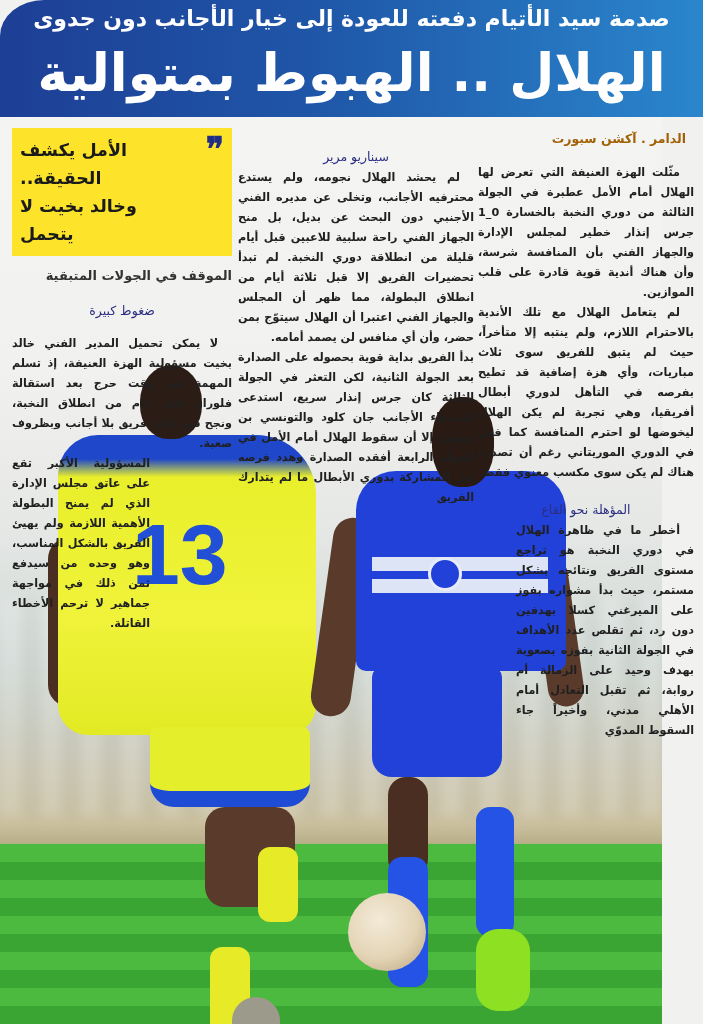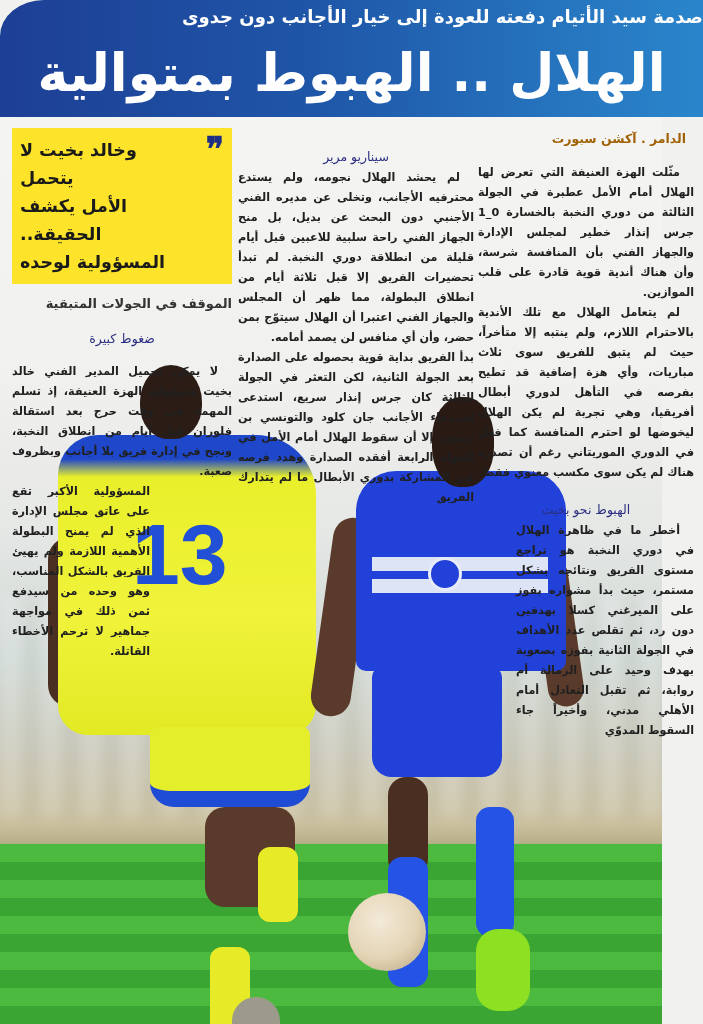--- a/index.html
+++ b/index.html
@@ -20,8 +20,8 @@
   }
   .header .kicker {
     position: absolute; top: 6px; left: 0; right: 0;
-    text-align: right; color: #fff;
-    font-size: 18px; font-weight: bold; letter-spacing: 0.2px;
+    text-align: center; color: #fff;
+    font-size: 22px; font-weight: bold; letter-spacing: 0.2px;
   }
   .header .headline {
     position: absolute; top: 42px; left: 0; right: 0;

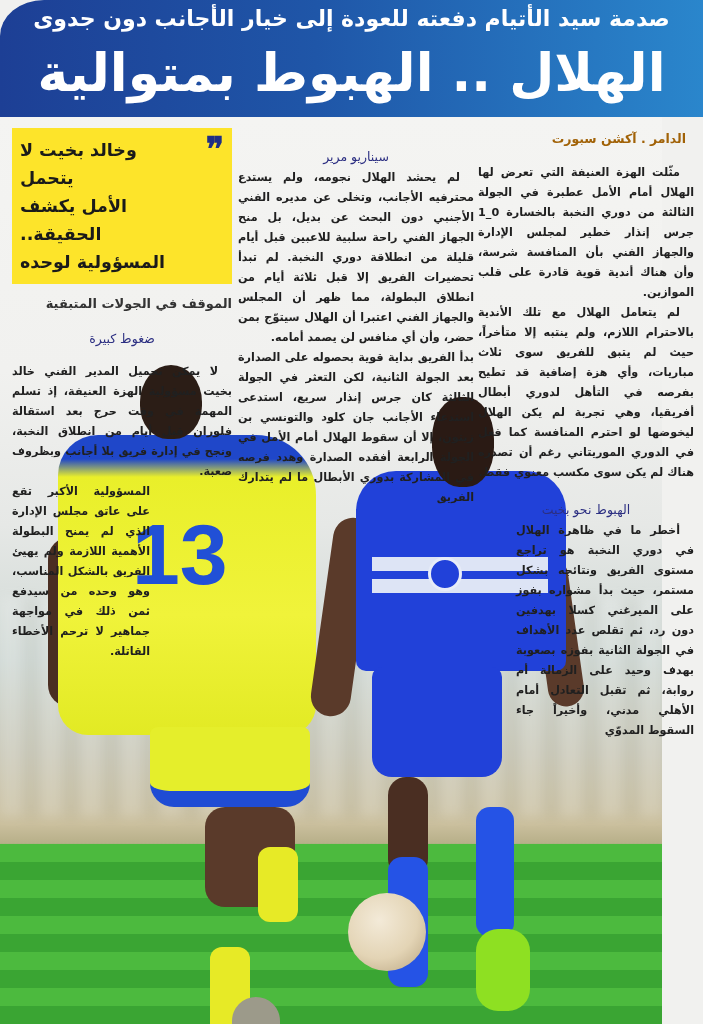--- a/index.html
+++ b/index.html
@@ -163,8 +163,8 @@
 <div class="col col-left">
   <div class="quote-box">
     <span class="quote-mark">❞</span>
+    <span class="qline">الأمل يكشف الحقيقة..</span>
     <span class="qline">وخالد بخيت لا يتحمل</span>
-    <span class="qline">الأمل يكشف الحقيقة..</span>
     <span class="qline">المسؤولية لوحده</span>
   </div>
   <div class="subhead-plain">الموقف في الجولات المتبقية</div>

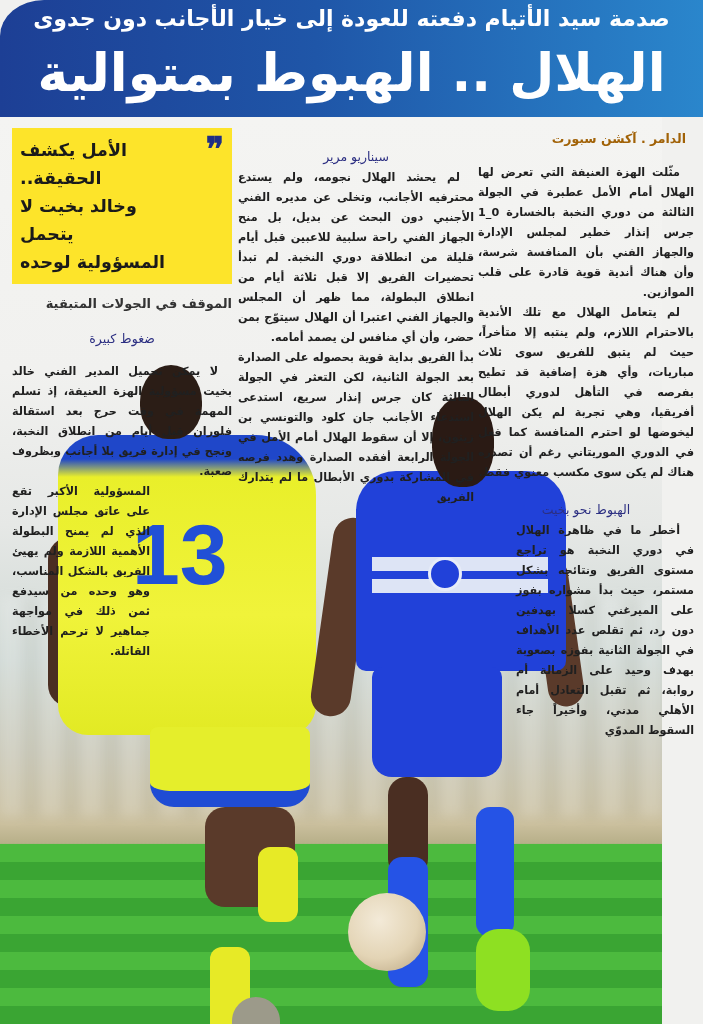--- a/index.html
+++ b/index.html
@@ -165,7 +165,6 @@
     <span class="quote-mark">❞</span>
     <span class="qline">الأمل يكشف الحقيقة..</span>
     <span class="qline">وخالد بخيت لا يتحمل</span>
-    <span class="qline">المسؤولية لوحده</span>
   </div>
   <div class="subhead-plain">الموقف في الجولات المتبقية</div>
   <h3>ضغوط كبيرة</h3>

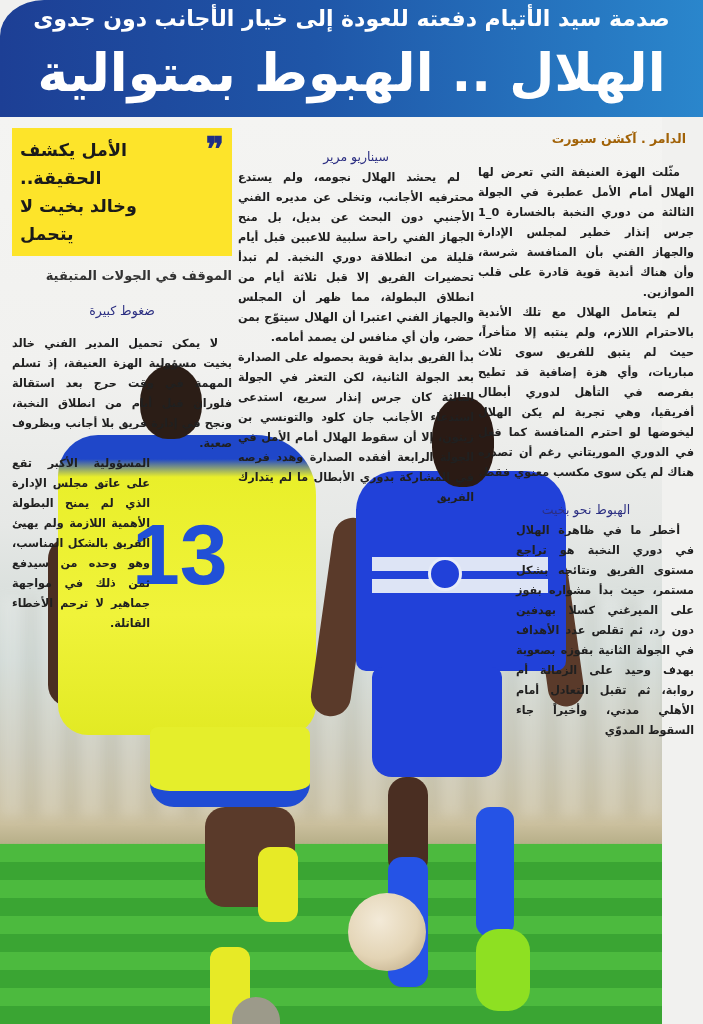--- a/index.html
+++ b/index.html
@@ -150,7 +150,7 @@
   <div class="byline">الدامر . آكشن سبورت</div>
   <p>مثّلت الهزة العنيفة التي تعرض لها الهلال أمام الأمل عطبرة في الجولة الثالثة من دوري النخبة بالخسارة 0_1 جرس إنذار خطير لمجلس الإدارة والجهاز الفني بأن المنافسة شرسة، وأن هناك أندية قوية قادرة على قلب الموازين.</p>
   <p>لم يتعامل الهلال مع تلك الأندية بالاحترام اللازم، ولم ينتبه إلا متأخراً، حيث لم يتبق للفريق سوى ثلاث مباريات، وأي هزة إضافية قد تطيح بفرصه في التأهل لدوري أبطال أفريقيا، وهي تجربة لم يكن الهلال ليخوضها لو احترم المنافسة كما فعل في الدوري الموريتاني رغم أن تصدره هناك لم يكن سوى مكسب معنوي فقط.</p>
-  <h3 class="sec2">الهبوط نحو بخيت</h3>
+  <h3 class="sec2">المؤهلة نحو القاع</h3>
   <p style="padding-left:38px;">أخطر ما في ظاهرة الهلال في دوري النخبة هو تراجع مستوى الفريق ونتائجه بشكل مستمر، حيث بدأ مشواره بفوز على الميرغني كسلا بهدفين دون رد، ثم تقلص عدد الأهداف في الجولة الثانية بفوزه بصعوبة بهدف وحيد على الزمالة أم روابة، ثم تقبل التعادل أمام الأهلي مدني، وأخيراً جاء السقوط المدوّي</p>
 </div>
 

